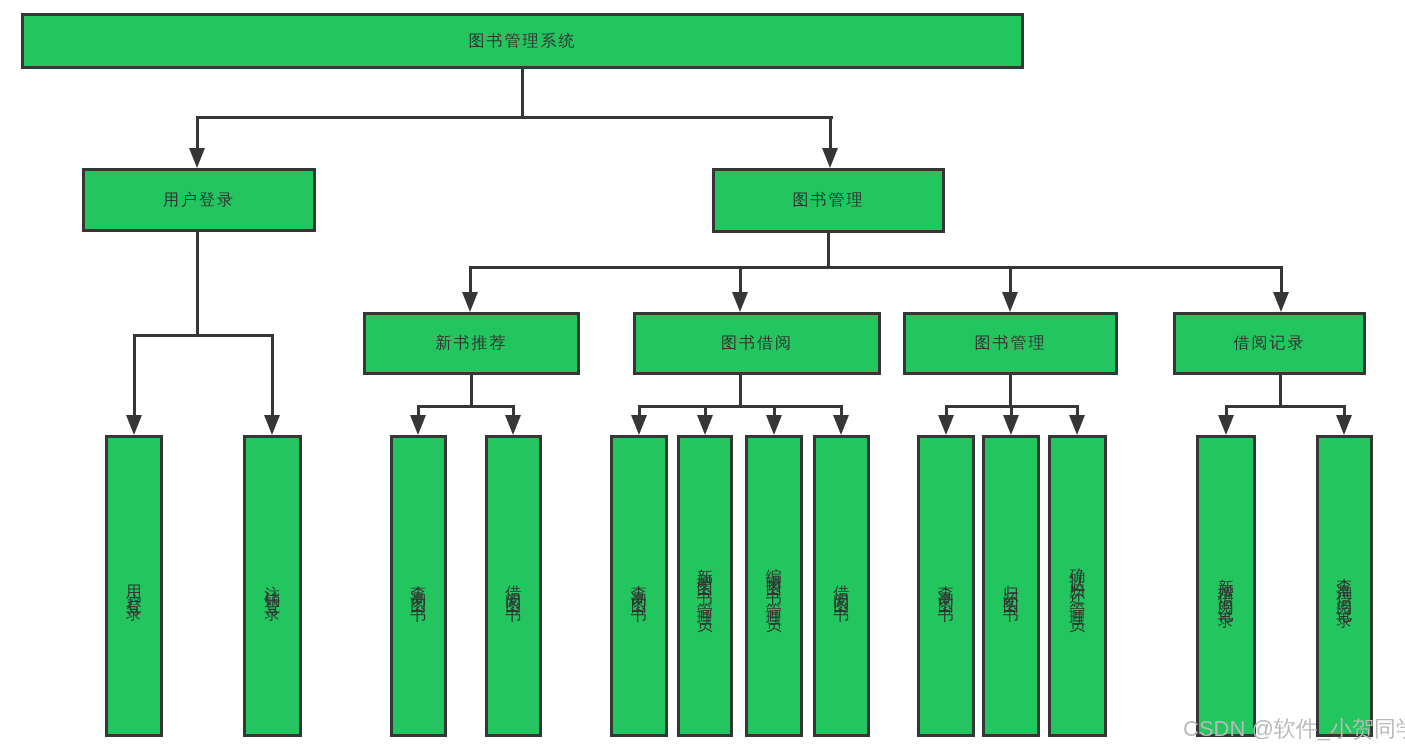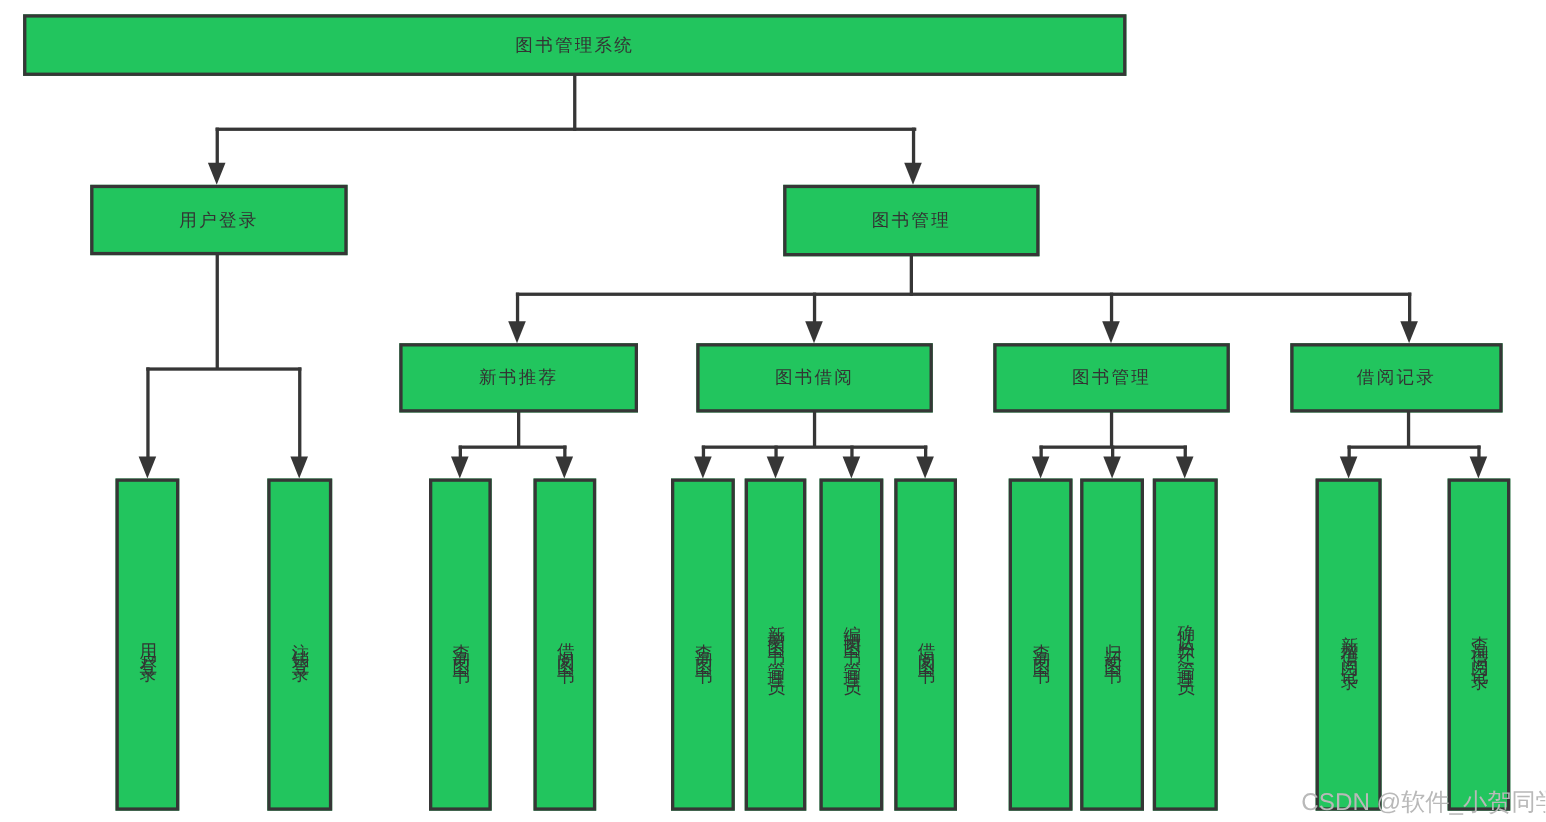--- a/index.html
+++ b/index.html
@@ -78,7 +78,7 @@
   <div class="box hbox" style="left:363px; top:312px; width:217px; height:63px;">
     <span>新书推荐</span>
   </div>
-  <div class="box hbox" style="left:633px; top:312px; width:215px; height:63px;">
+  <div class="box hbox" style="left:633px; top:312px; width:248px; height:63px;">
     <span>图书借阅</span>
   </div>
   <div class="box hbox" style="left:903px; top:312px; width:215px; height:63px;">

